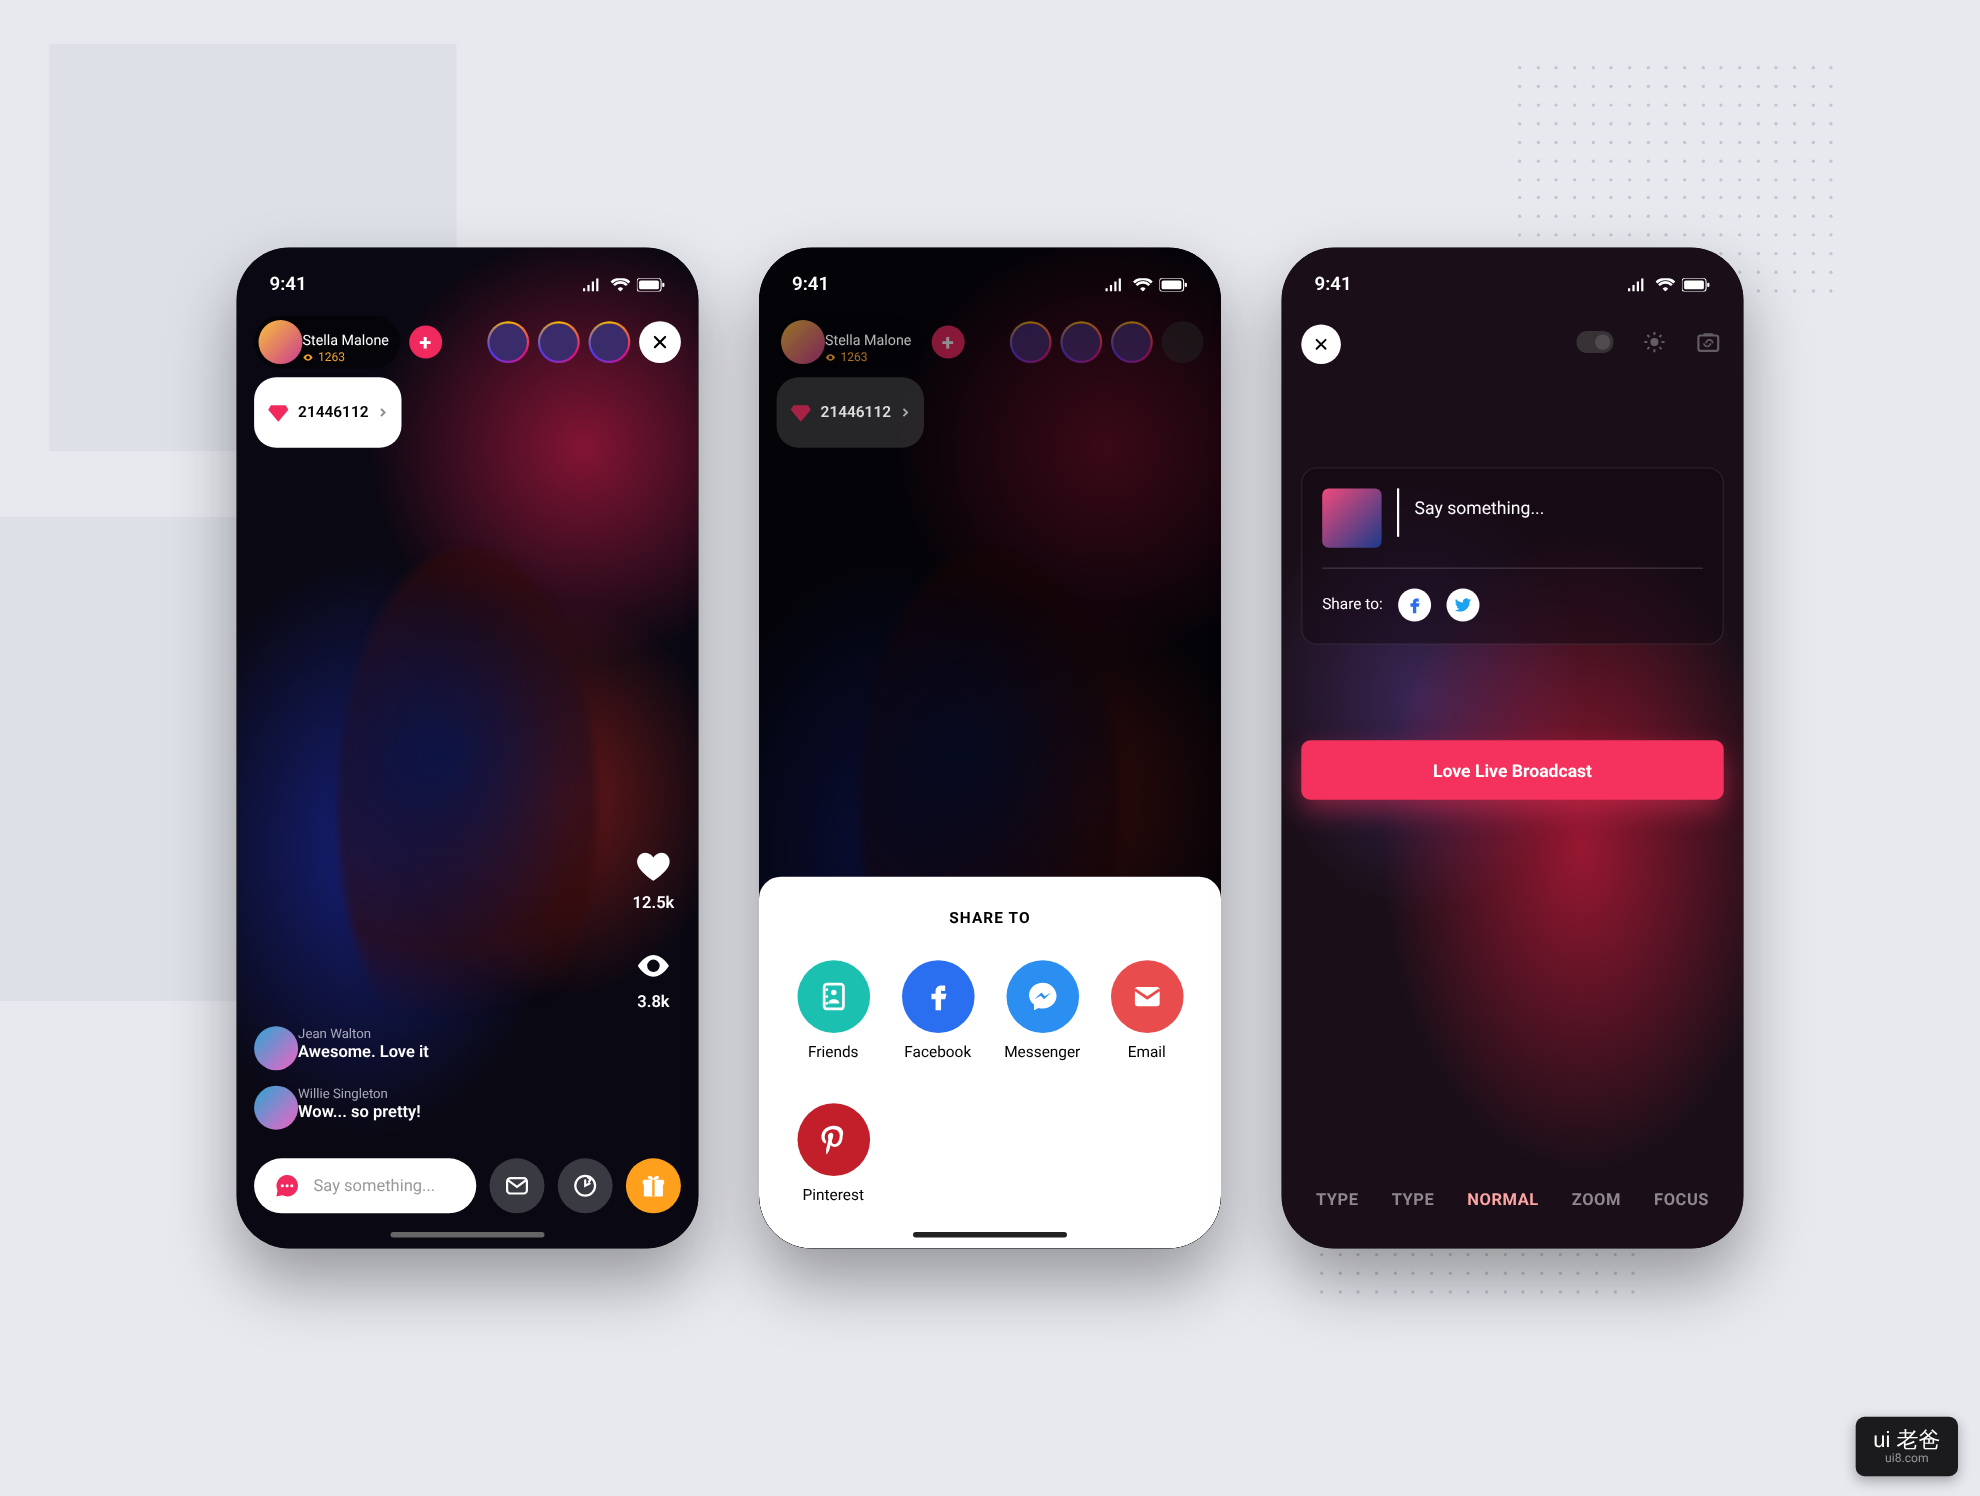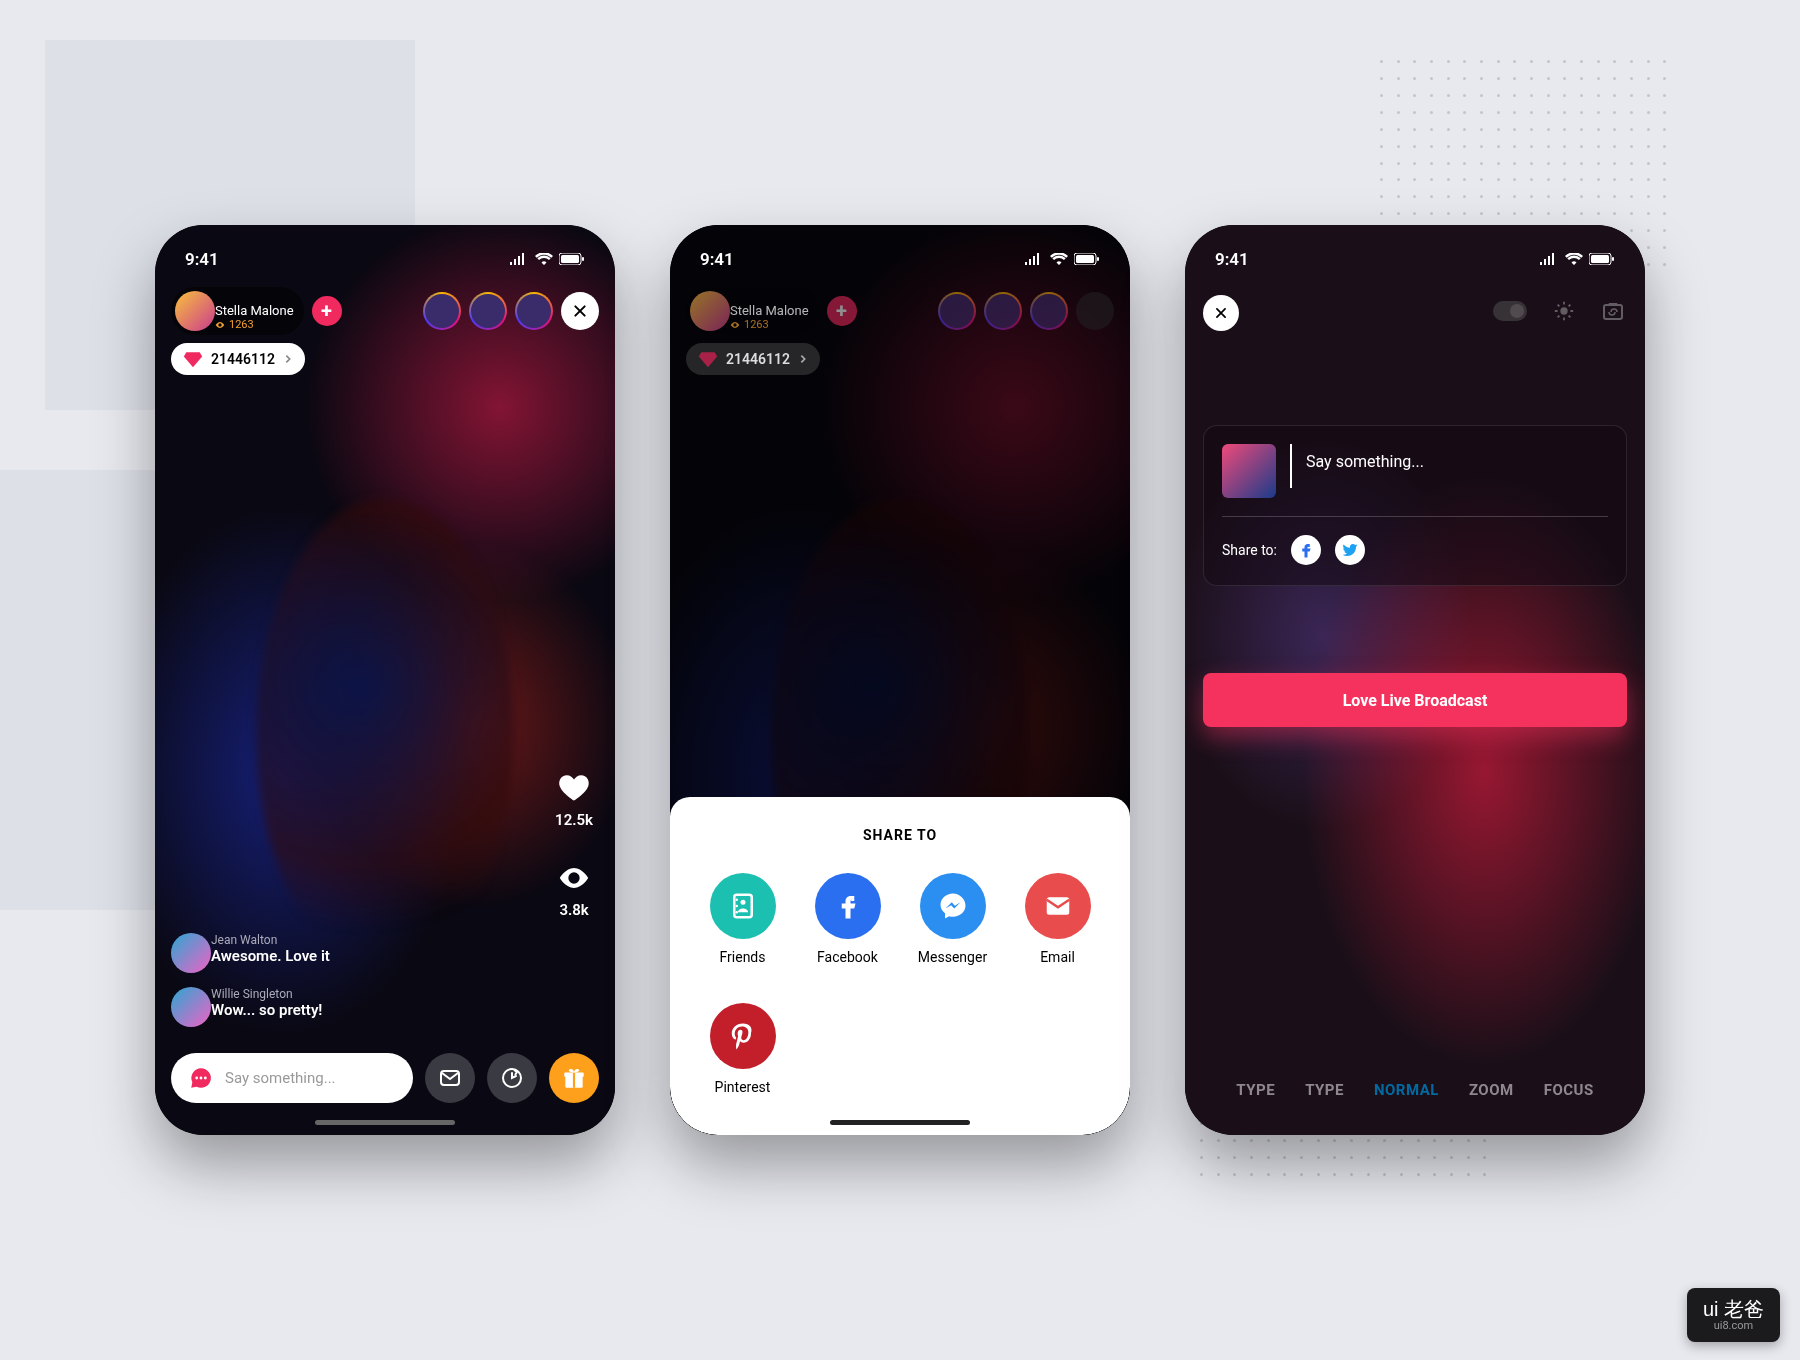--- a/index.html
+++ b/index.html
@@ -30,7 +30,7 @@
     gap: 55px;
   }
   .phone {
-    width: 460px;
+    width: 420px;
     height: 910px;
     background: #000;
     border-radius: 48px;

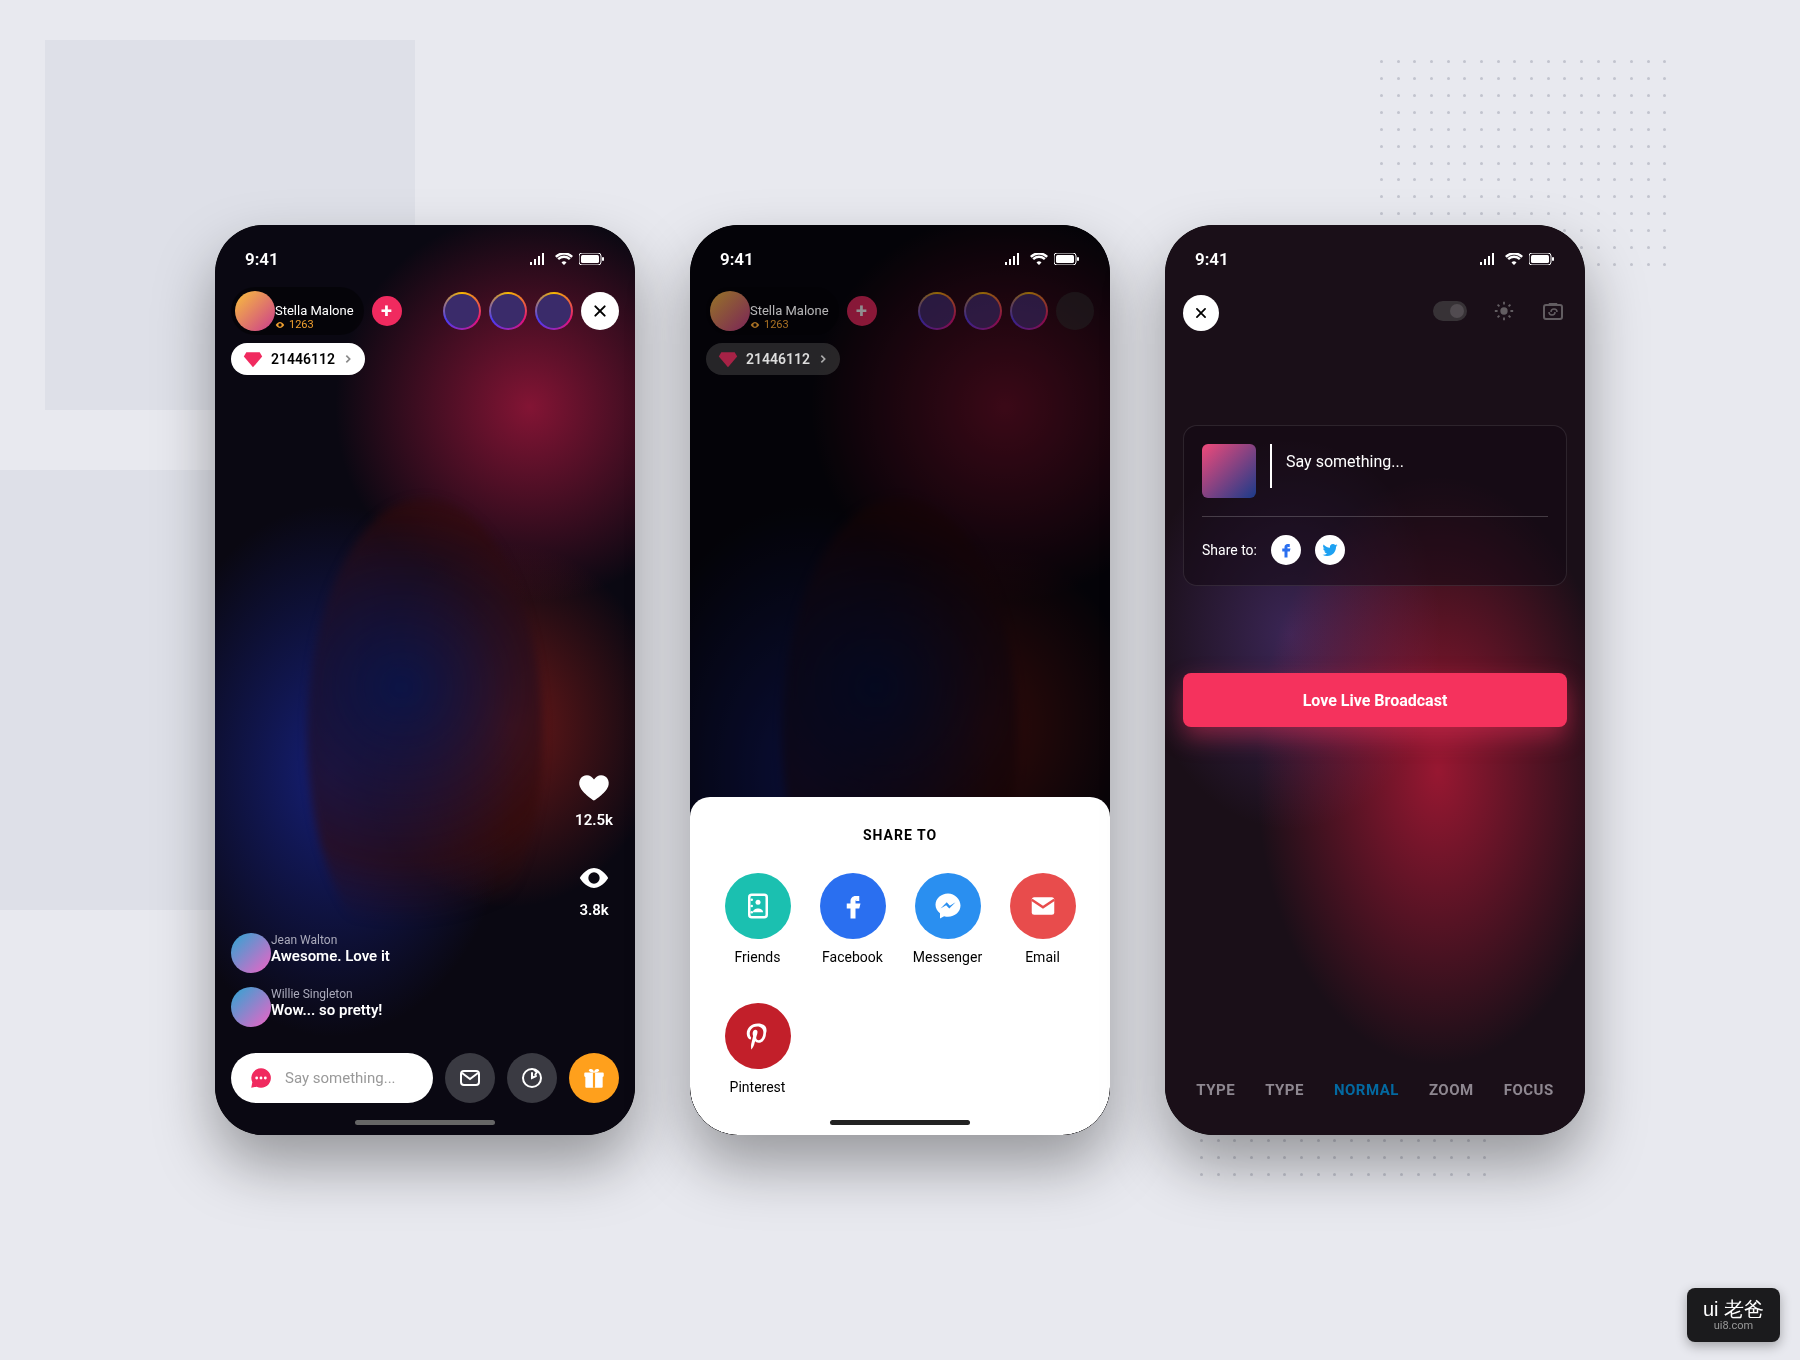--- a/index.html
+++ b/index.html
@@ -100,7 +100,7 @@
 
   .gem-pill {
     position: absolute; top: 118px; left: 16px;
-    background: #fff; border-radius: 20px; padding: 6px 12px;
+    background: #fff; border-radius: 20px; padding: 22px 12px;
     display:flex; align-items:center; gap:8px; font-size:14px; font-weight:600;
   }
   .gem-pill.dim-pill { background: rgba(80,80,80,0.45); color:#ddd; }

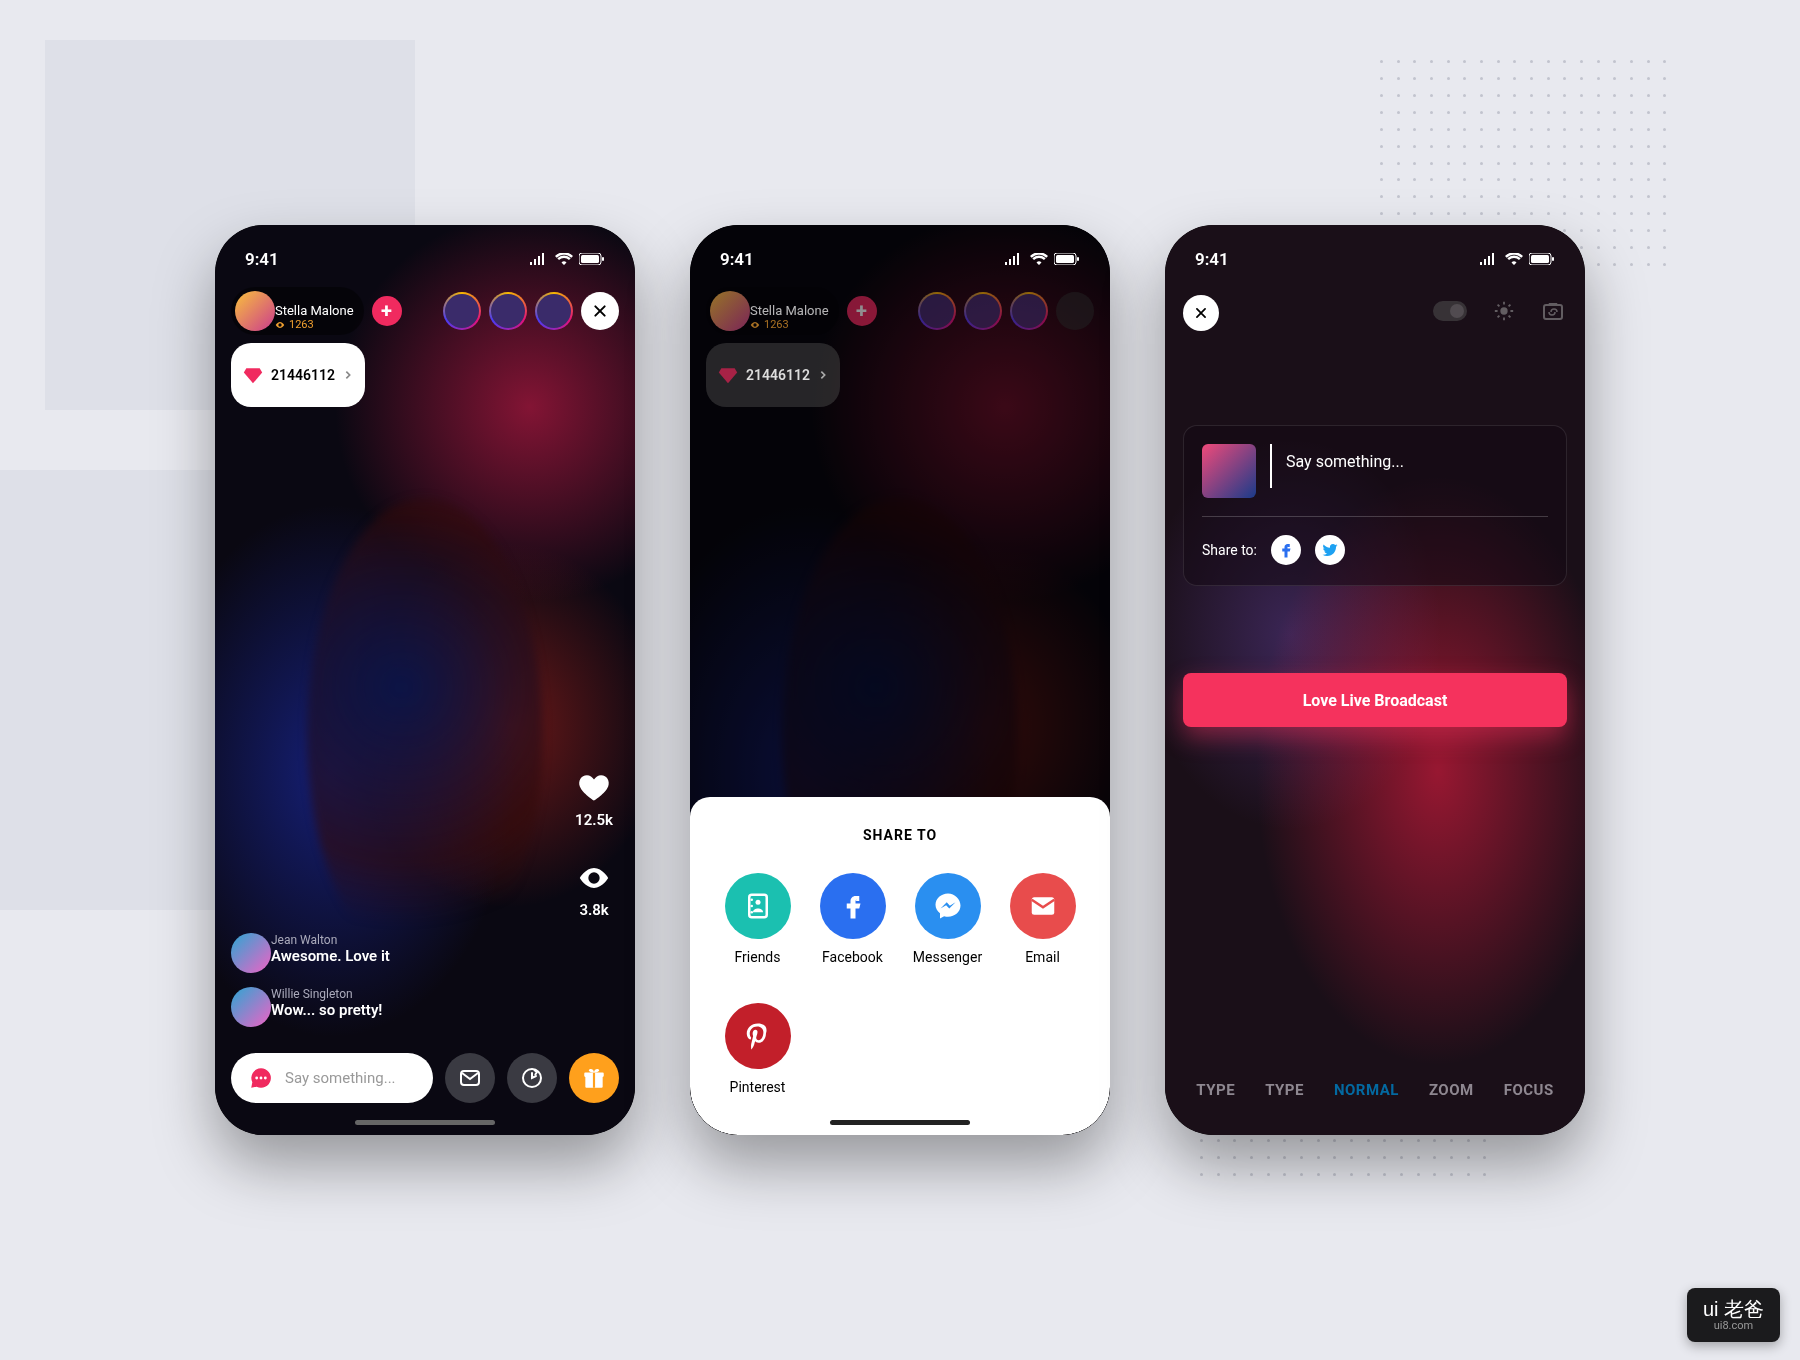--- a/index.html
+++ b/index.html
@@ -161,7 +161,7 @@
   .start-btn { position:absolute; left:18px; right:18px; top:448px; height:54px; background:#f5325d; border-radius:8px; color:#fff; font-weight:700; font-size:16px; display:flex; align-items:center; justify-content:center; box-shadow:0 10px 24px rgba(245,50,93,0.45); }
 
   .modes { position:absolute; left:0; right:0; bottom:36px; display:flex; justify-content:center; gap:30px; color:#8e8790; font-size:15px; font-weight:700; letter-spacing:0.5px; }
-  .modes .active { color:#0369a1; }
+  .modes .active { color:#fca5a5; }
 
   .watermark { position:absolute; right:20px; bottom:18px; background:#1b1b1d; color:#fff; border-radius:8px; padding:10px 16px; display:flex; flex-direction:column; align-items:center; line-height:1.1; box-shadow:0 4px 12px rgba(0,0,0,0.3); }
   .watermark .a { font-size:20px; font-weight:400; font-family: "PingFang SC", sans-serif; }

